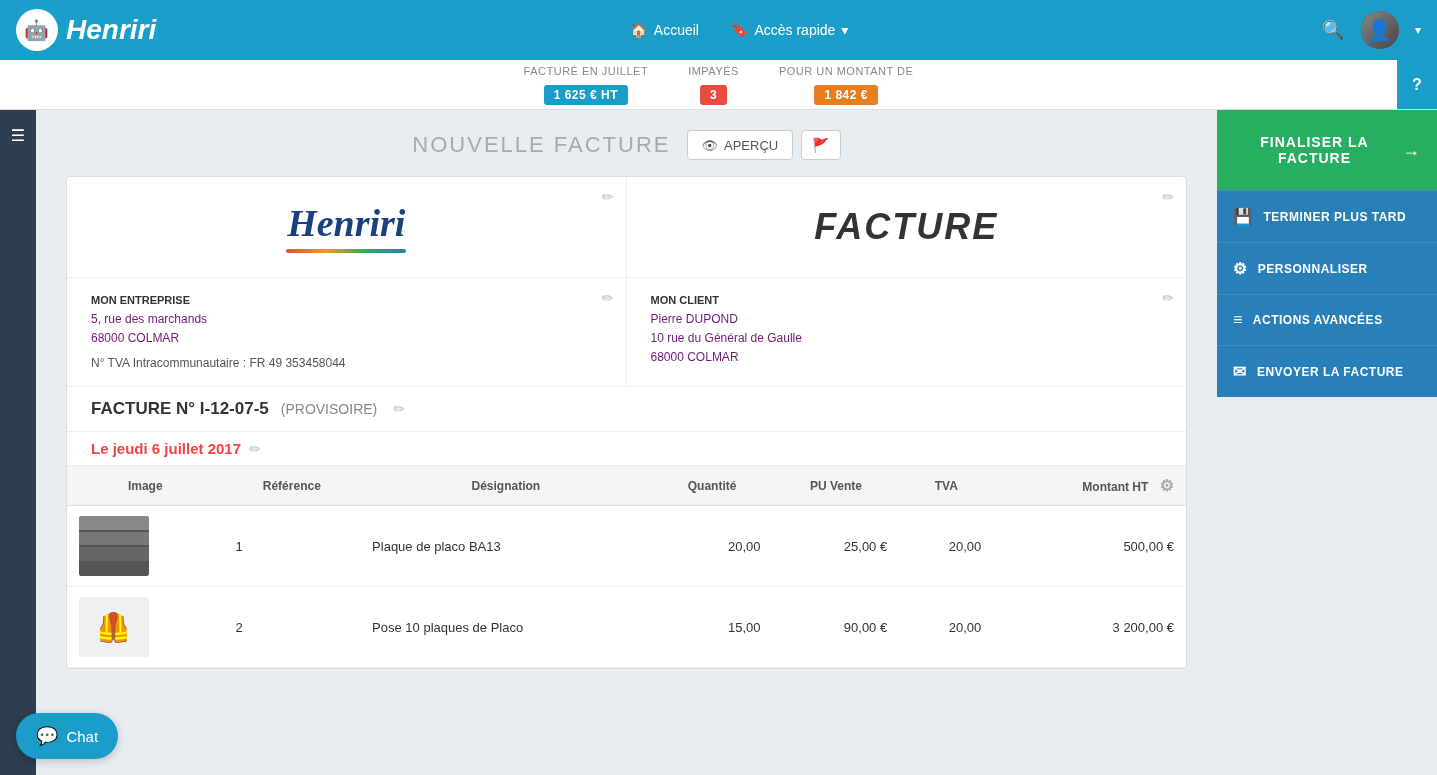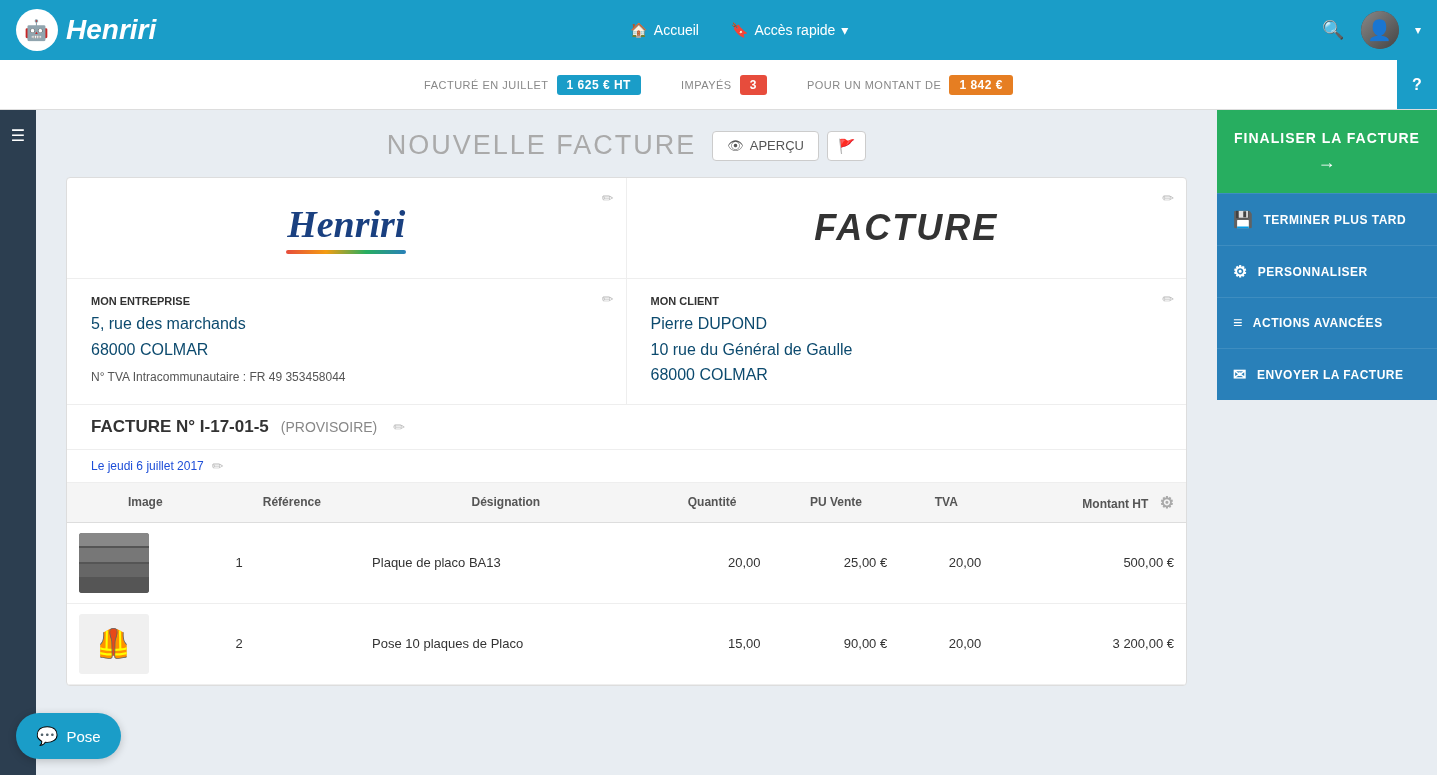--- a/index.html
+++ b/index.html
@@ -101,6 +101,7 @@
       color: #888;
       text-transform: uppercase;
       letter-spacing: 0.5px;
+      flex-direction: column;
     }
     .infobar-badge {
       padding: 3px 10px;

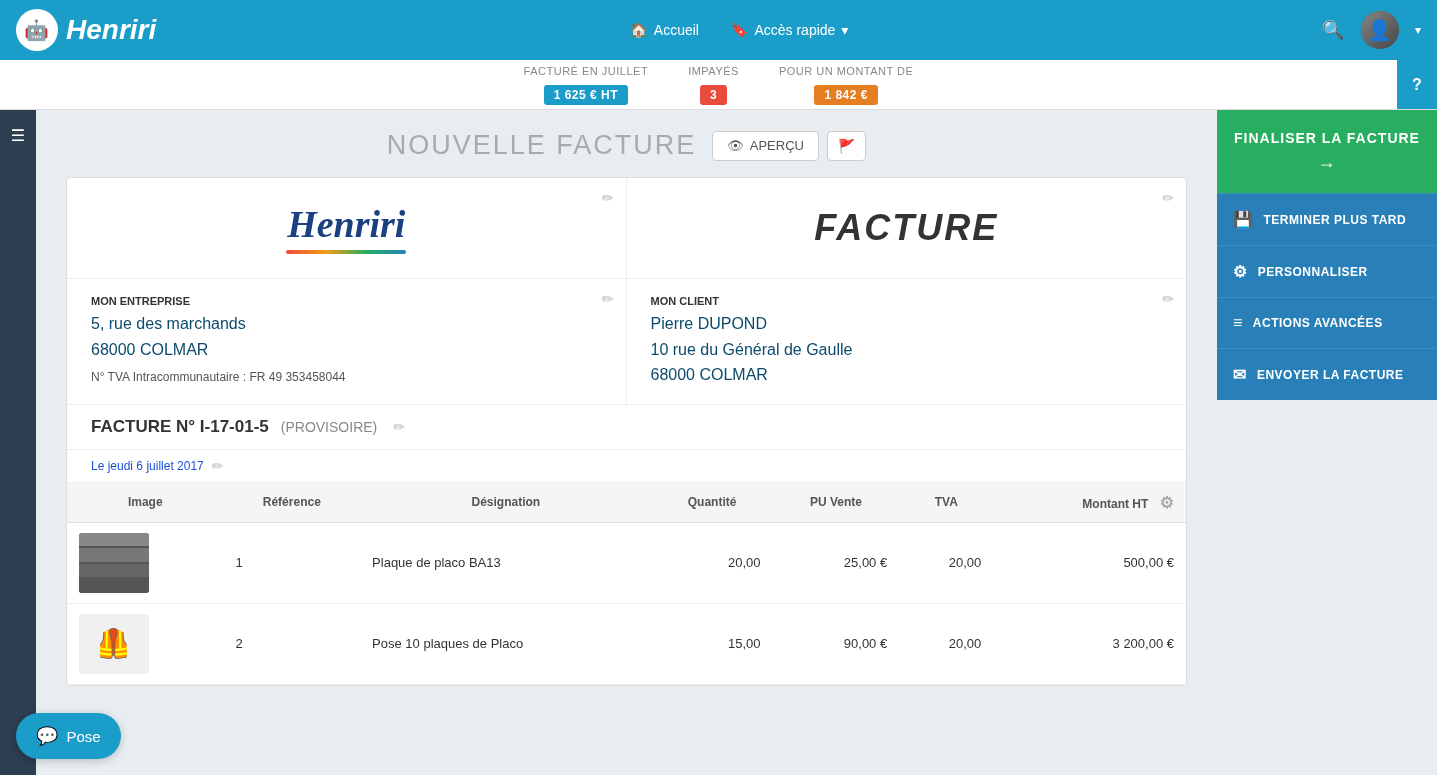--- a/index.html
+++ b/index.html
@@ -164,7 +164,7 @@
       position: relative;
     }
     .page-title {
-      font-size: 27px;
+      font-size: 22px;
       color: #aaa;
       text-transform: uppercase;
       font-weight: 300;

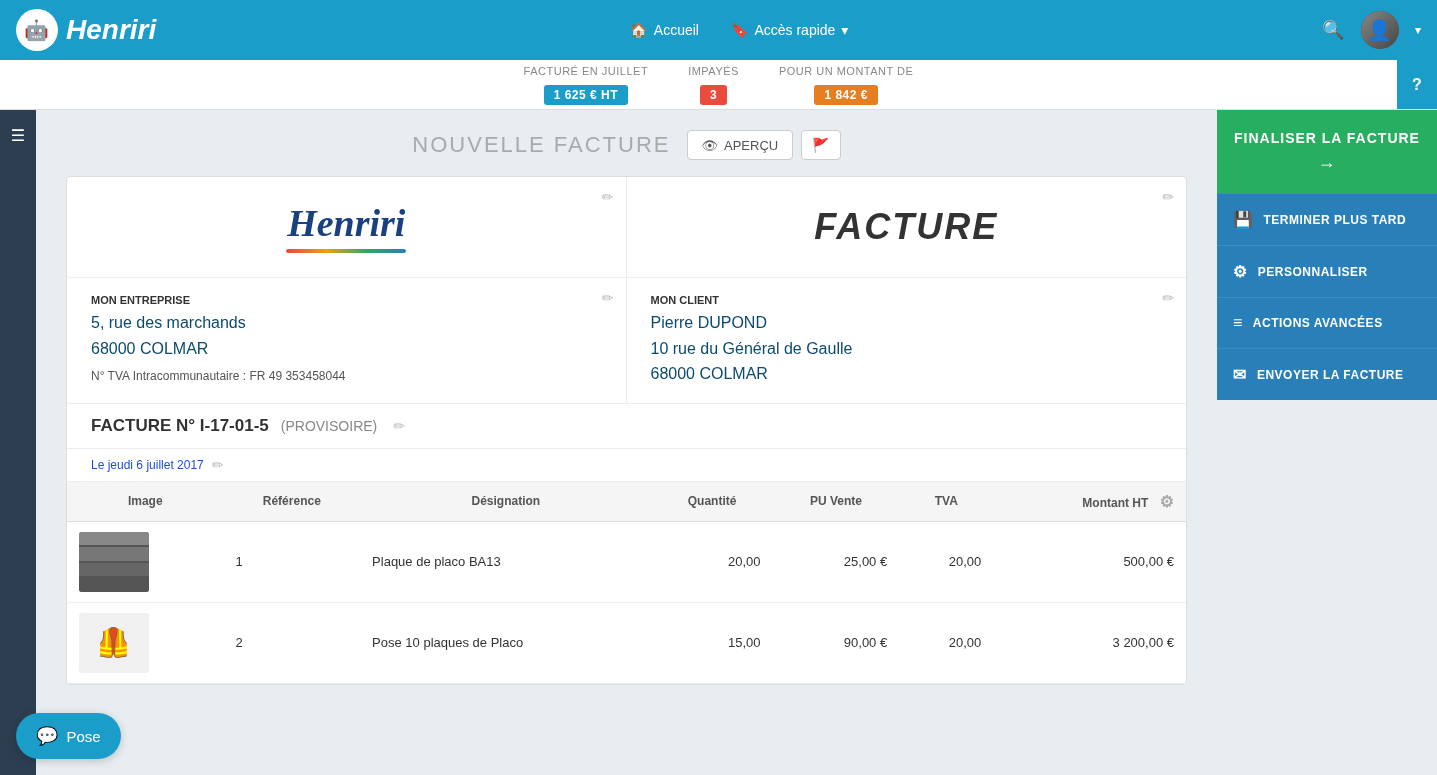--- a/index.html
+++ b/index.html
@@ -429,7 +429,7 @@
       letter-spacing: 1px;
       cursor: pointer;
       display: flex;
-      flex-direction: column;
+      flex-direction: row;
       align-items: center;
       justify-content: center;
       gap: 6px;

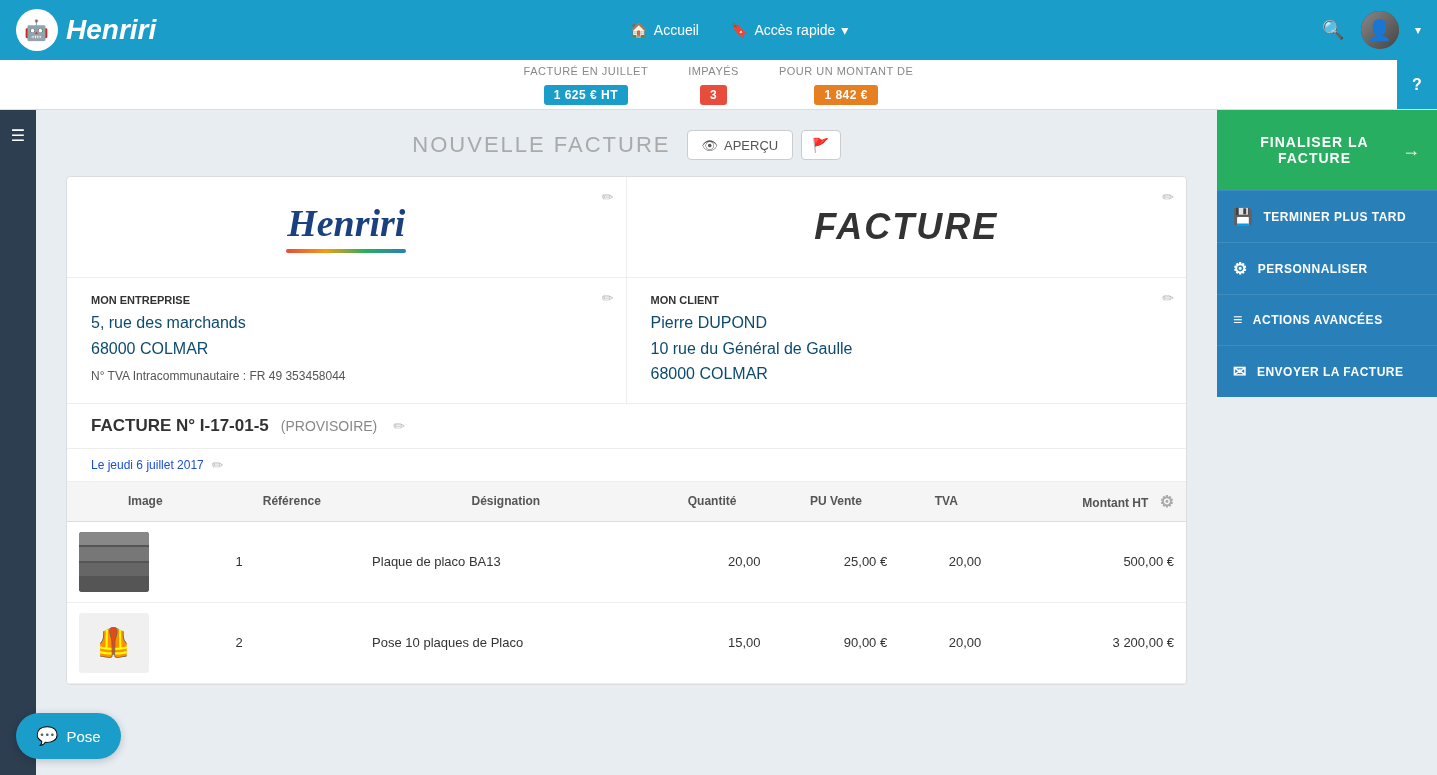--- a/index.html
+++ b/index.html
@@ -296,8 +296,8 @@
       margin-bottom: 4px;
     }
     .address-text {
-      font-size: 16px;
-      color: #0c4a6e;
+      font-size: 12px;
+      color: #701a75;
       line-height: 1.6;
     }
     .address-tva {

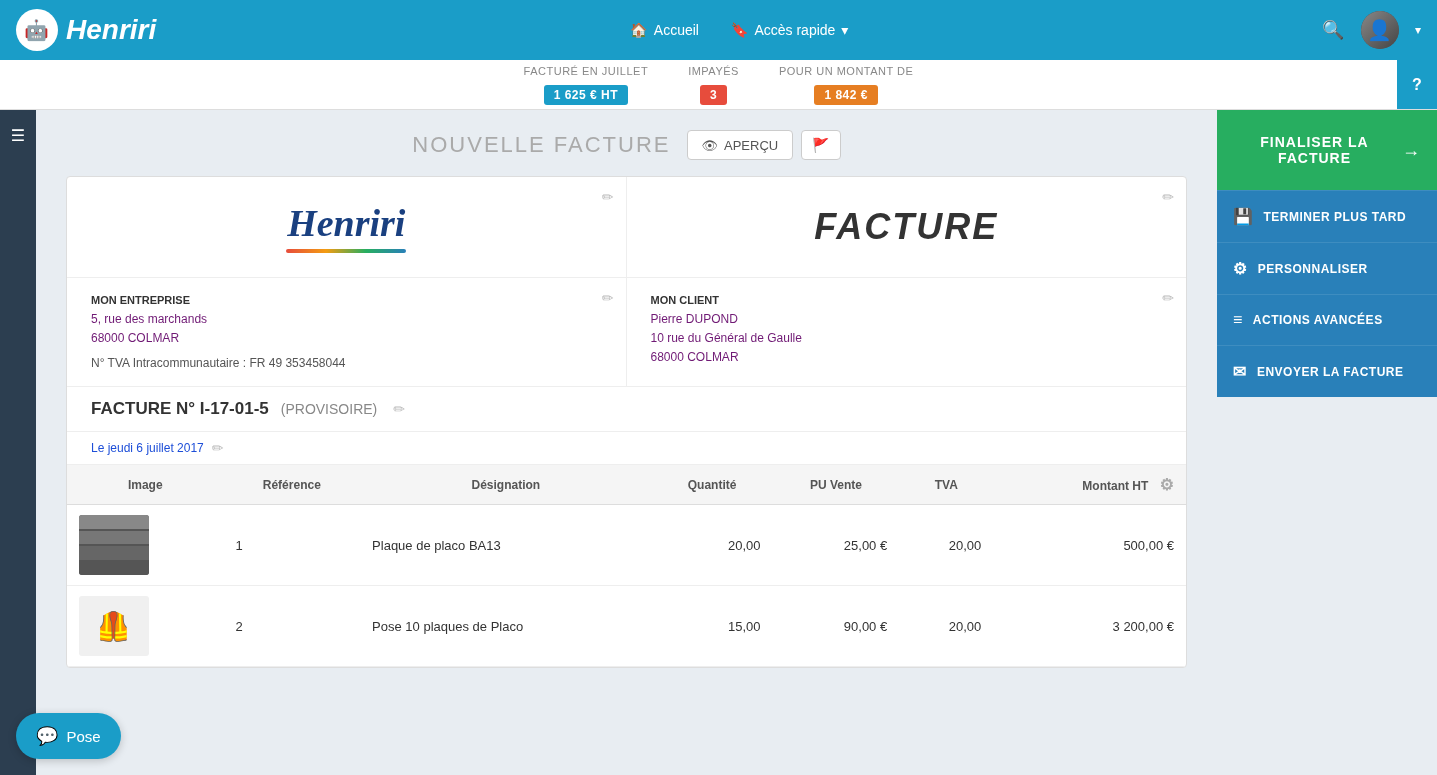--- a/index.html
+++ b/index.html
@@ -581,7 +581,7 @@
       </div>
 
       <div class="invoice-number-row">
-        <span class="invoice-number-text">FACTURE N° I-17-01-5</span>
+        <span class="invoice-number-text">FACTURE N° I-12-07-5</span>
         <span class="invoice-status">(PROVISOIRE)</span>
         <span class="edit-icon">✏</span>
       </div>

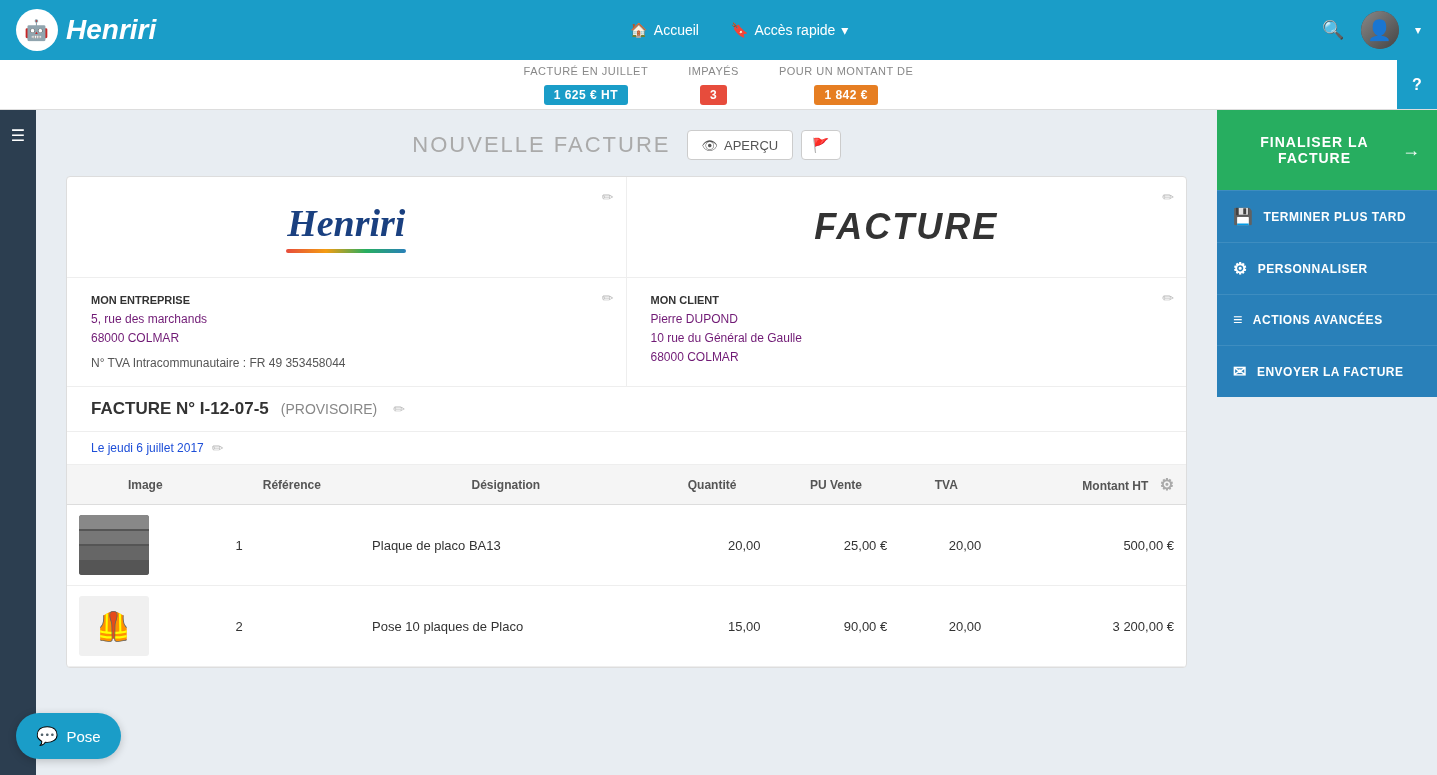--- a/index.html
+++ b/index.html
@@ -340,8 +340,9 @@
       border-bottom: 1px solid #eee;
     }
     .invoice-date-text {
-      font-size: 12px;
-      color: #1d4ed8;
+      font-size: 15px;
+      color: #ef4444;
+      font-weight: bold;
     }
     .invoice-date-row .edit-icon {
       color: #bbb;

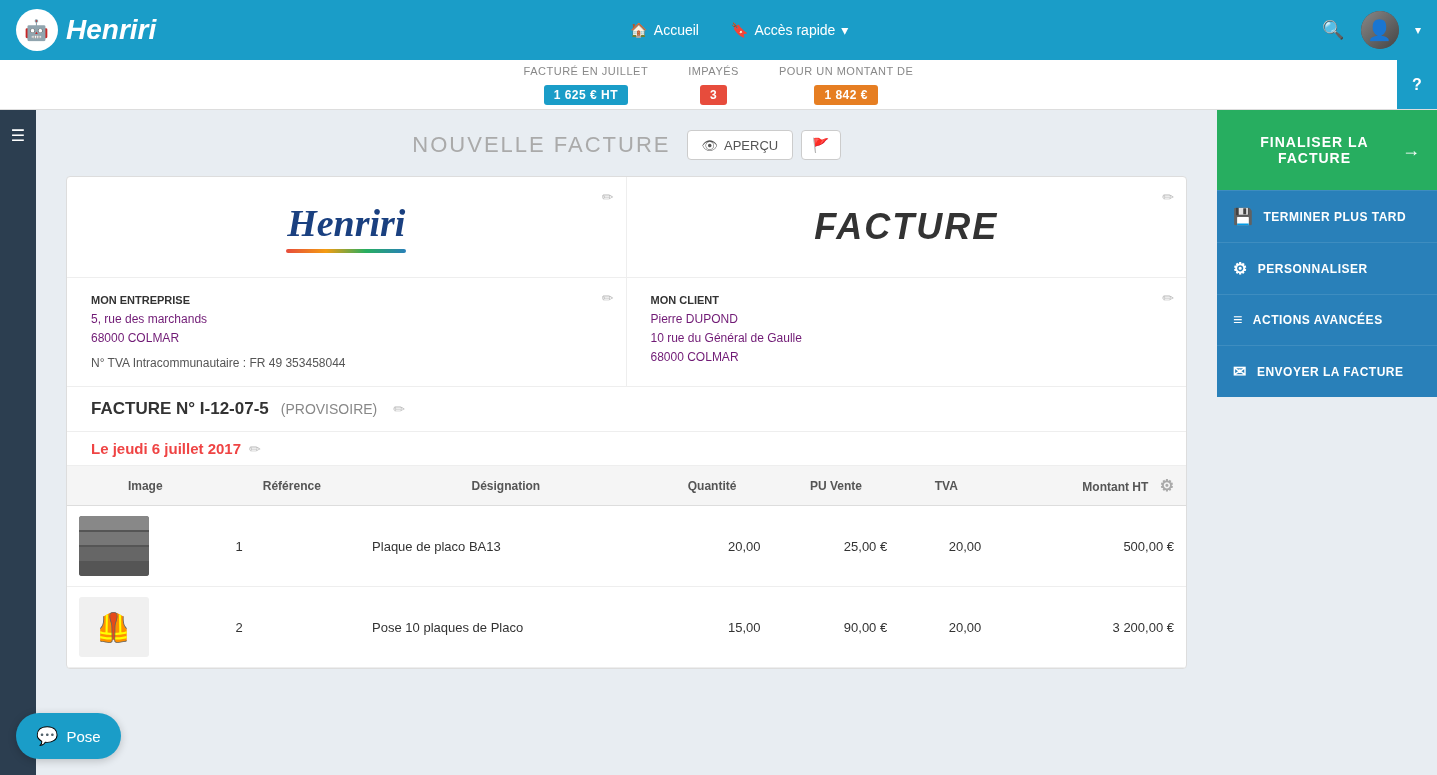--- a/index.html
+++ b/index.html
@@ -680,7 +680,7 @@
 
 <div class="chat-bubble">
   <span class="chat-bubble-icon">💬</span>
-  <span>Pose</span>
+  <span>Chat</span>
 </div>
 
 </body></html>

